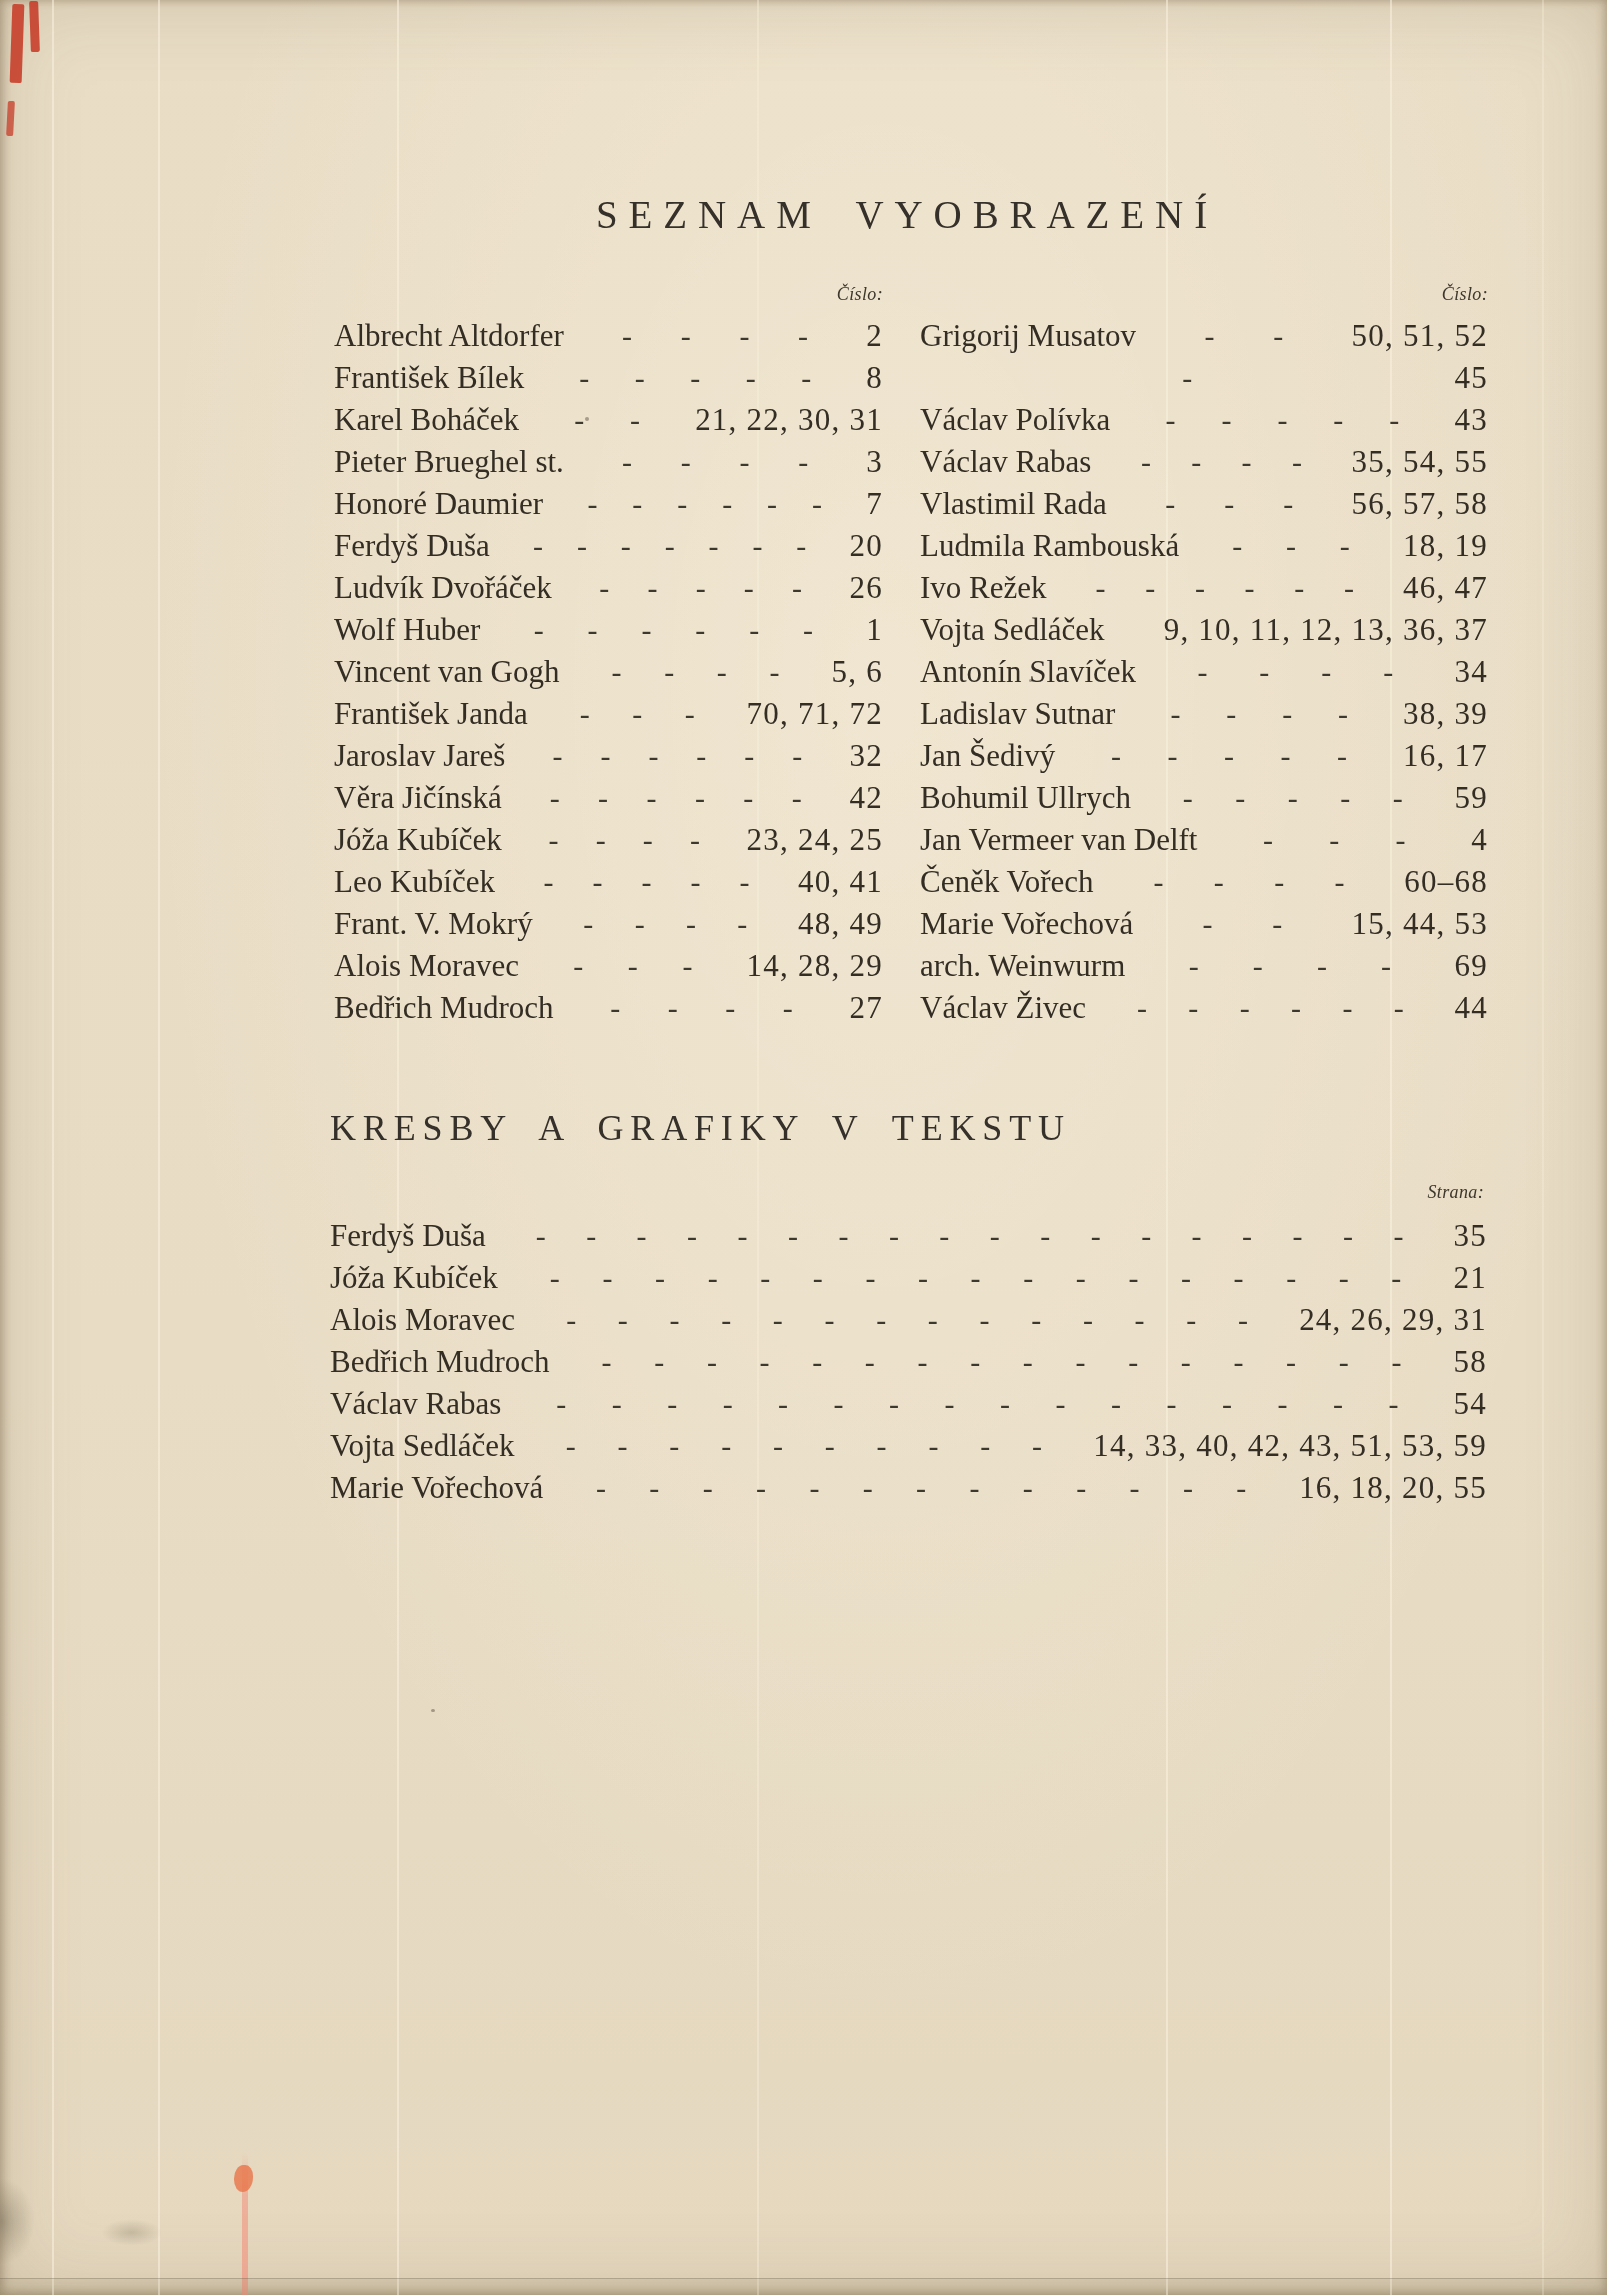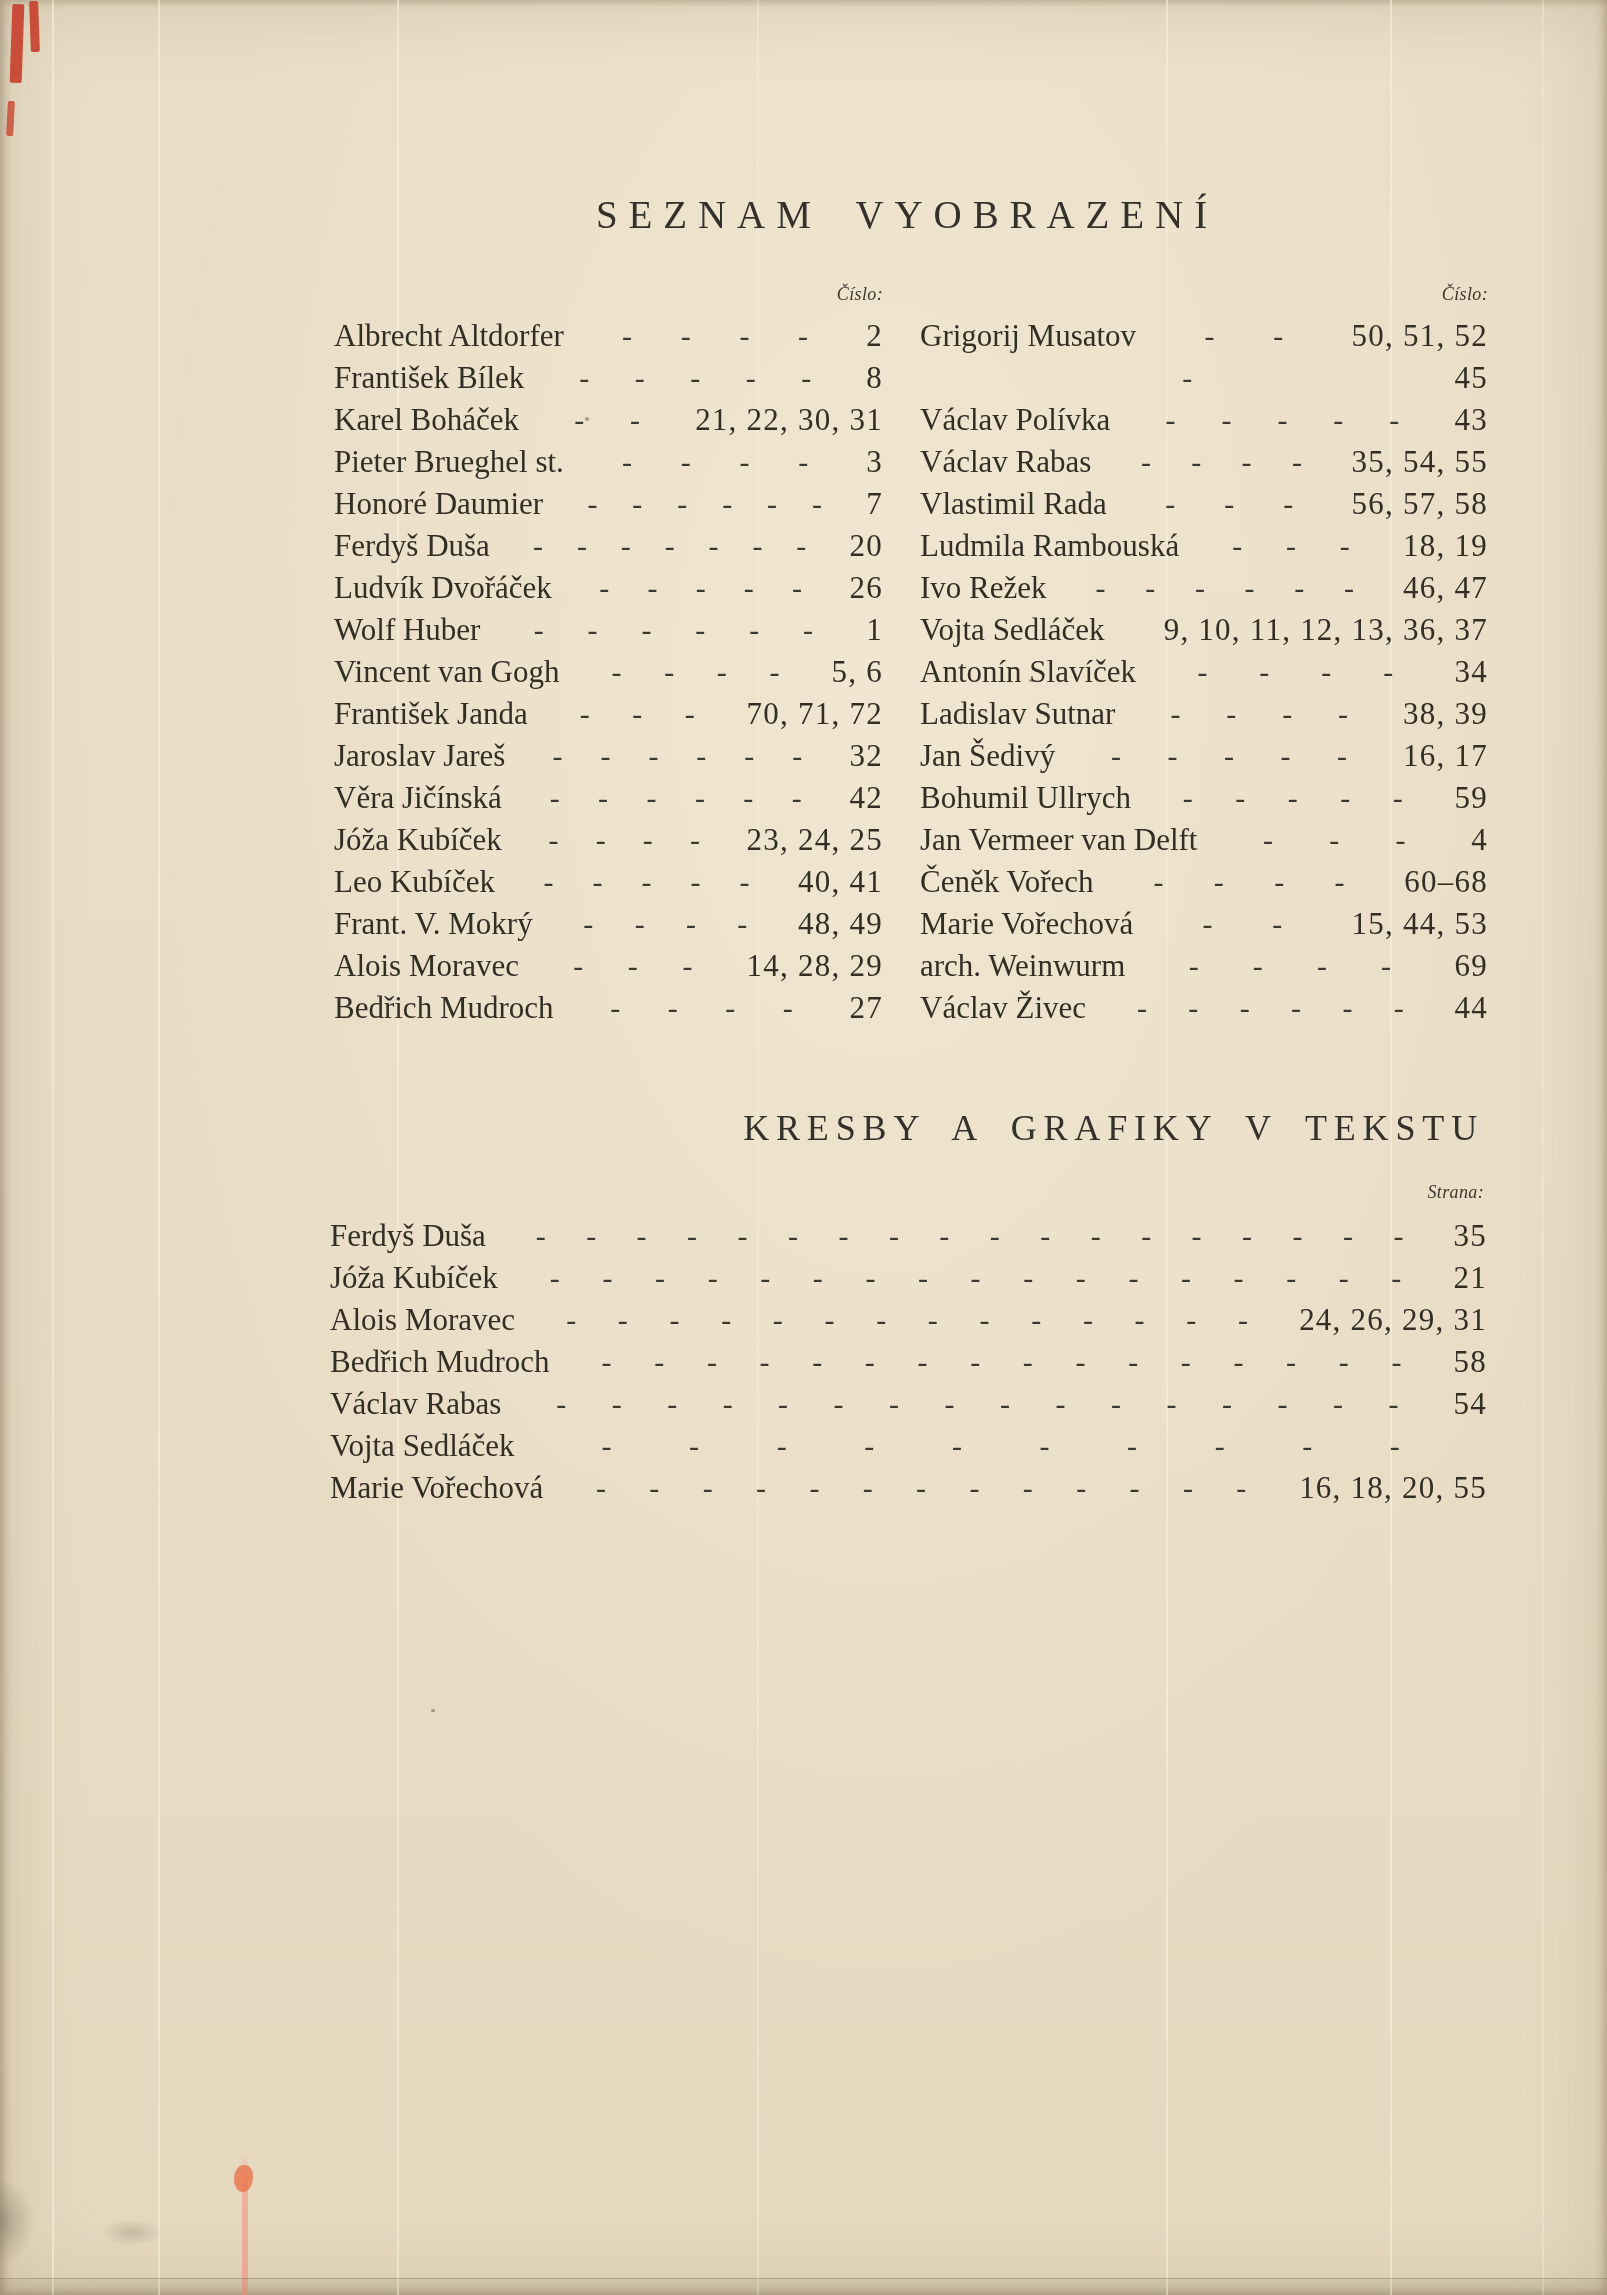--- a/index.html
+++ b/index.html
@@ -34,7 +34,7 @@
   h2.sec2{
     position:absolute;left:0;top:1107px;width:100%;margin:0;
     font-size:36px;font-weight:400;letter-spacing:0.19em;word-spacing:0.35em;
-    text-align:right;color:#35302a;white-space:nowrap;
+    text-align:left;color:#35302a;white-space:nowrap;
   }
   .strana-label{position:absolute;right:0;top:1181px;width:202px;}
   .bottom-rows{position:absolute;left:0;top:1215px;width:1157px;}

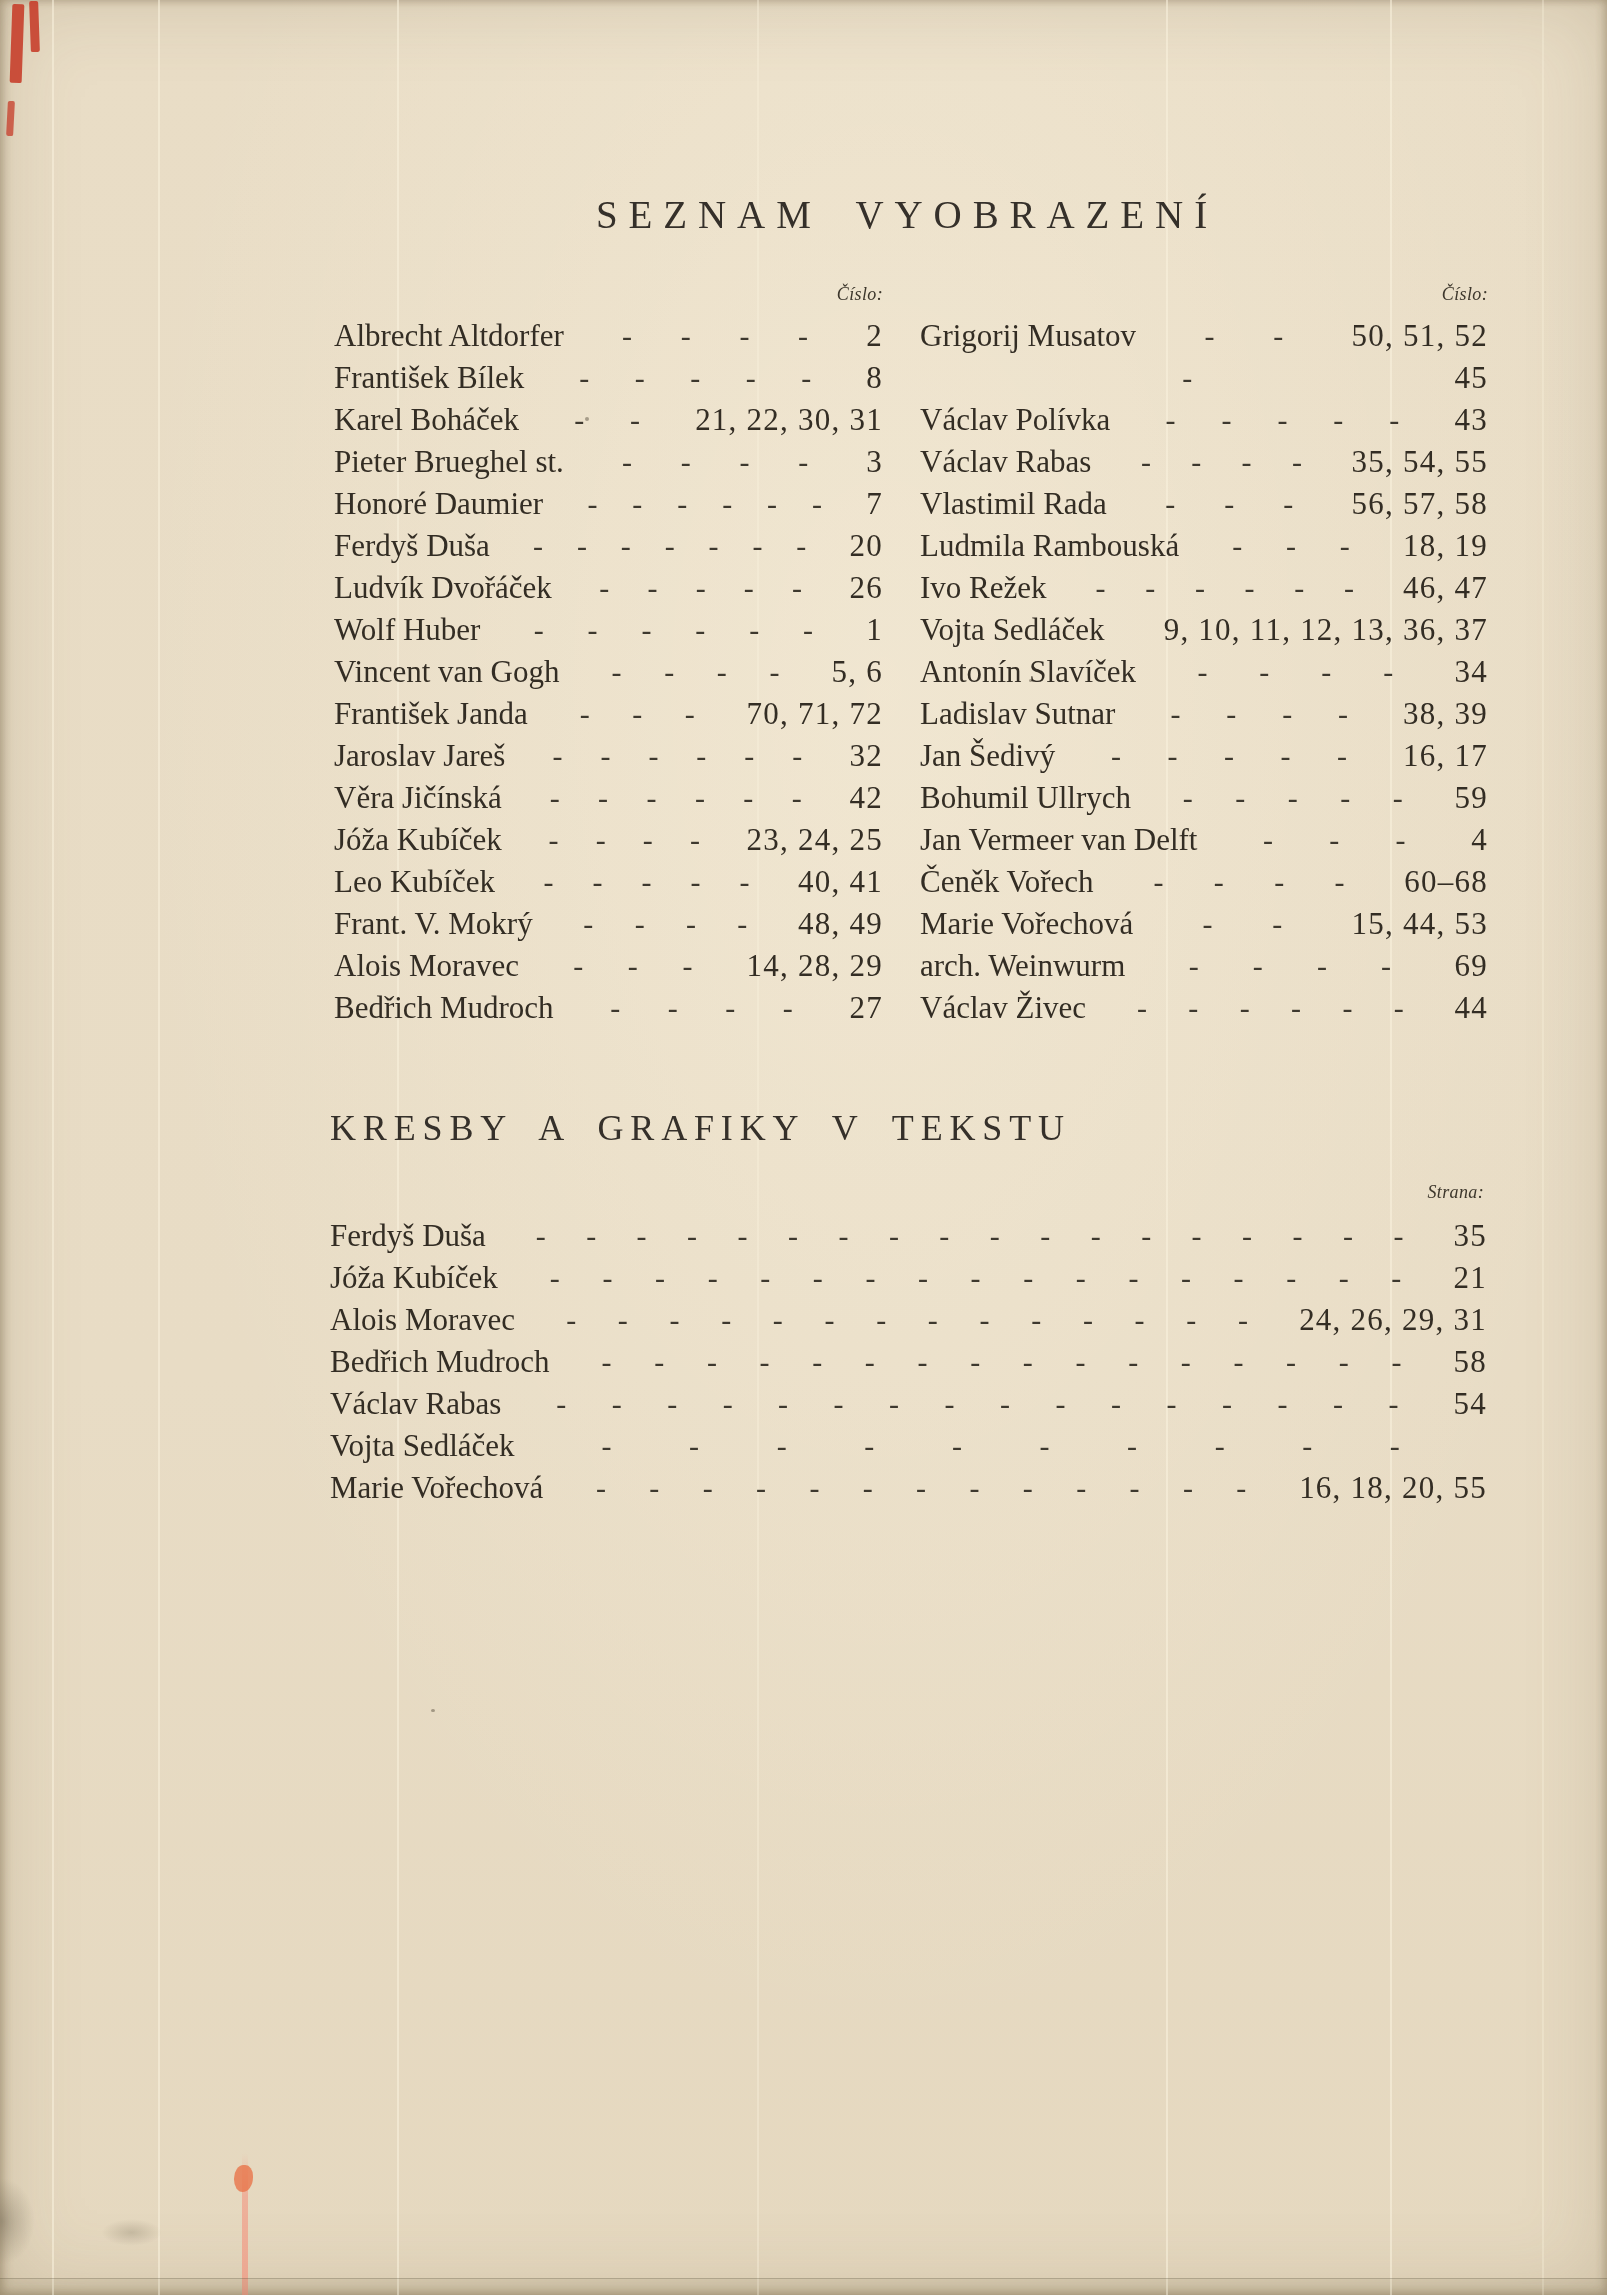--- a/index.html
+++ b/index.html
@@ -563,6 +563,7 @@
             <span class="d">-</span>
             <span class="d">-</span>
           </span>
+          <span class="pg">14, 33, 40, 42, 43, 51, 53, 59</span>
         </div>
         <div class="row">
           <span class="nm">Marie Vořechová</span>

